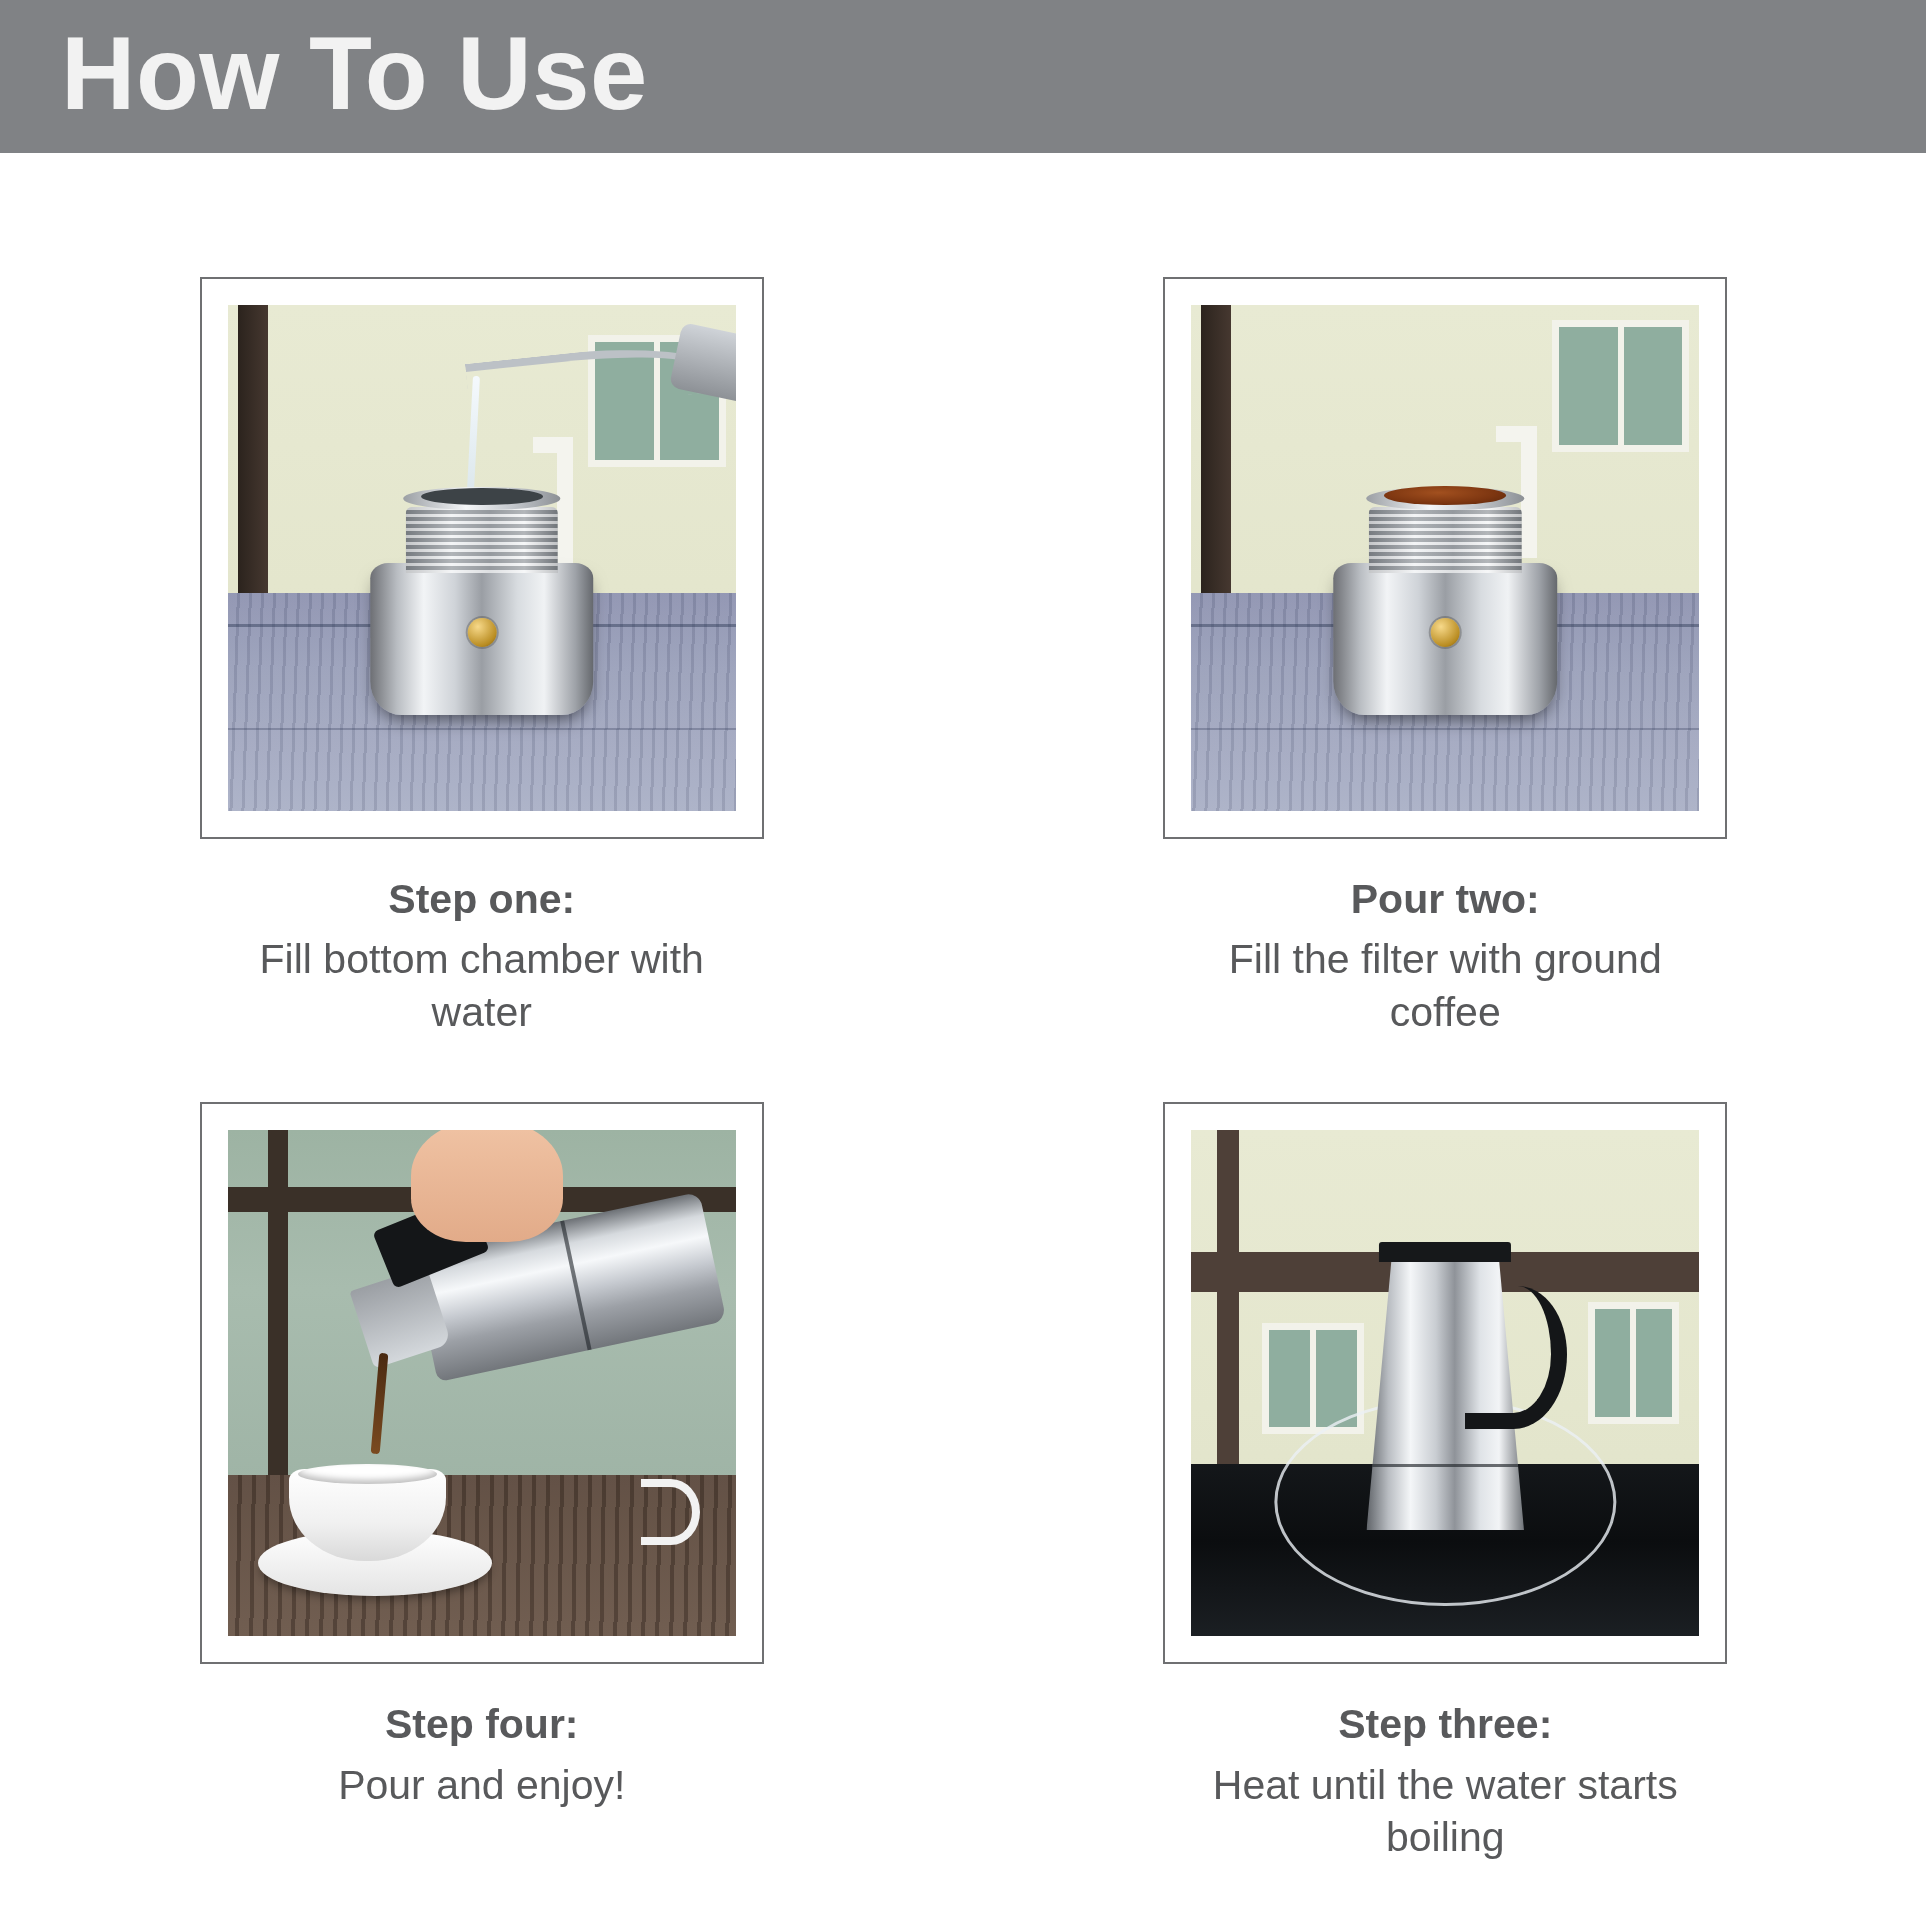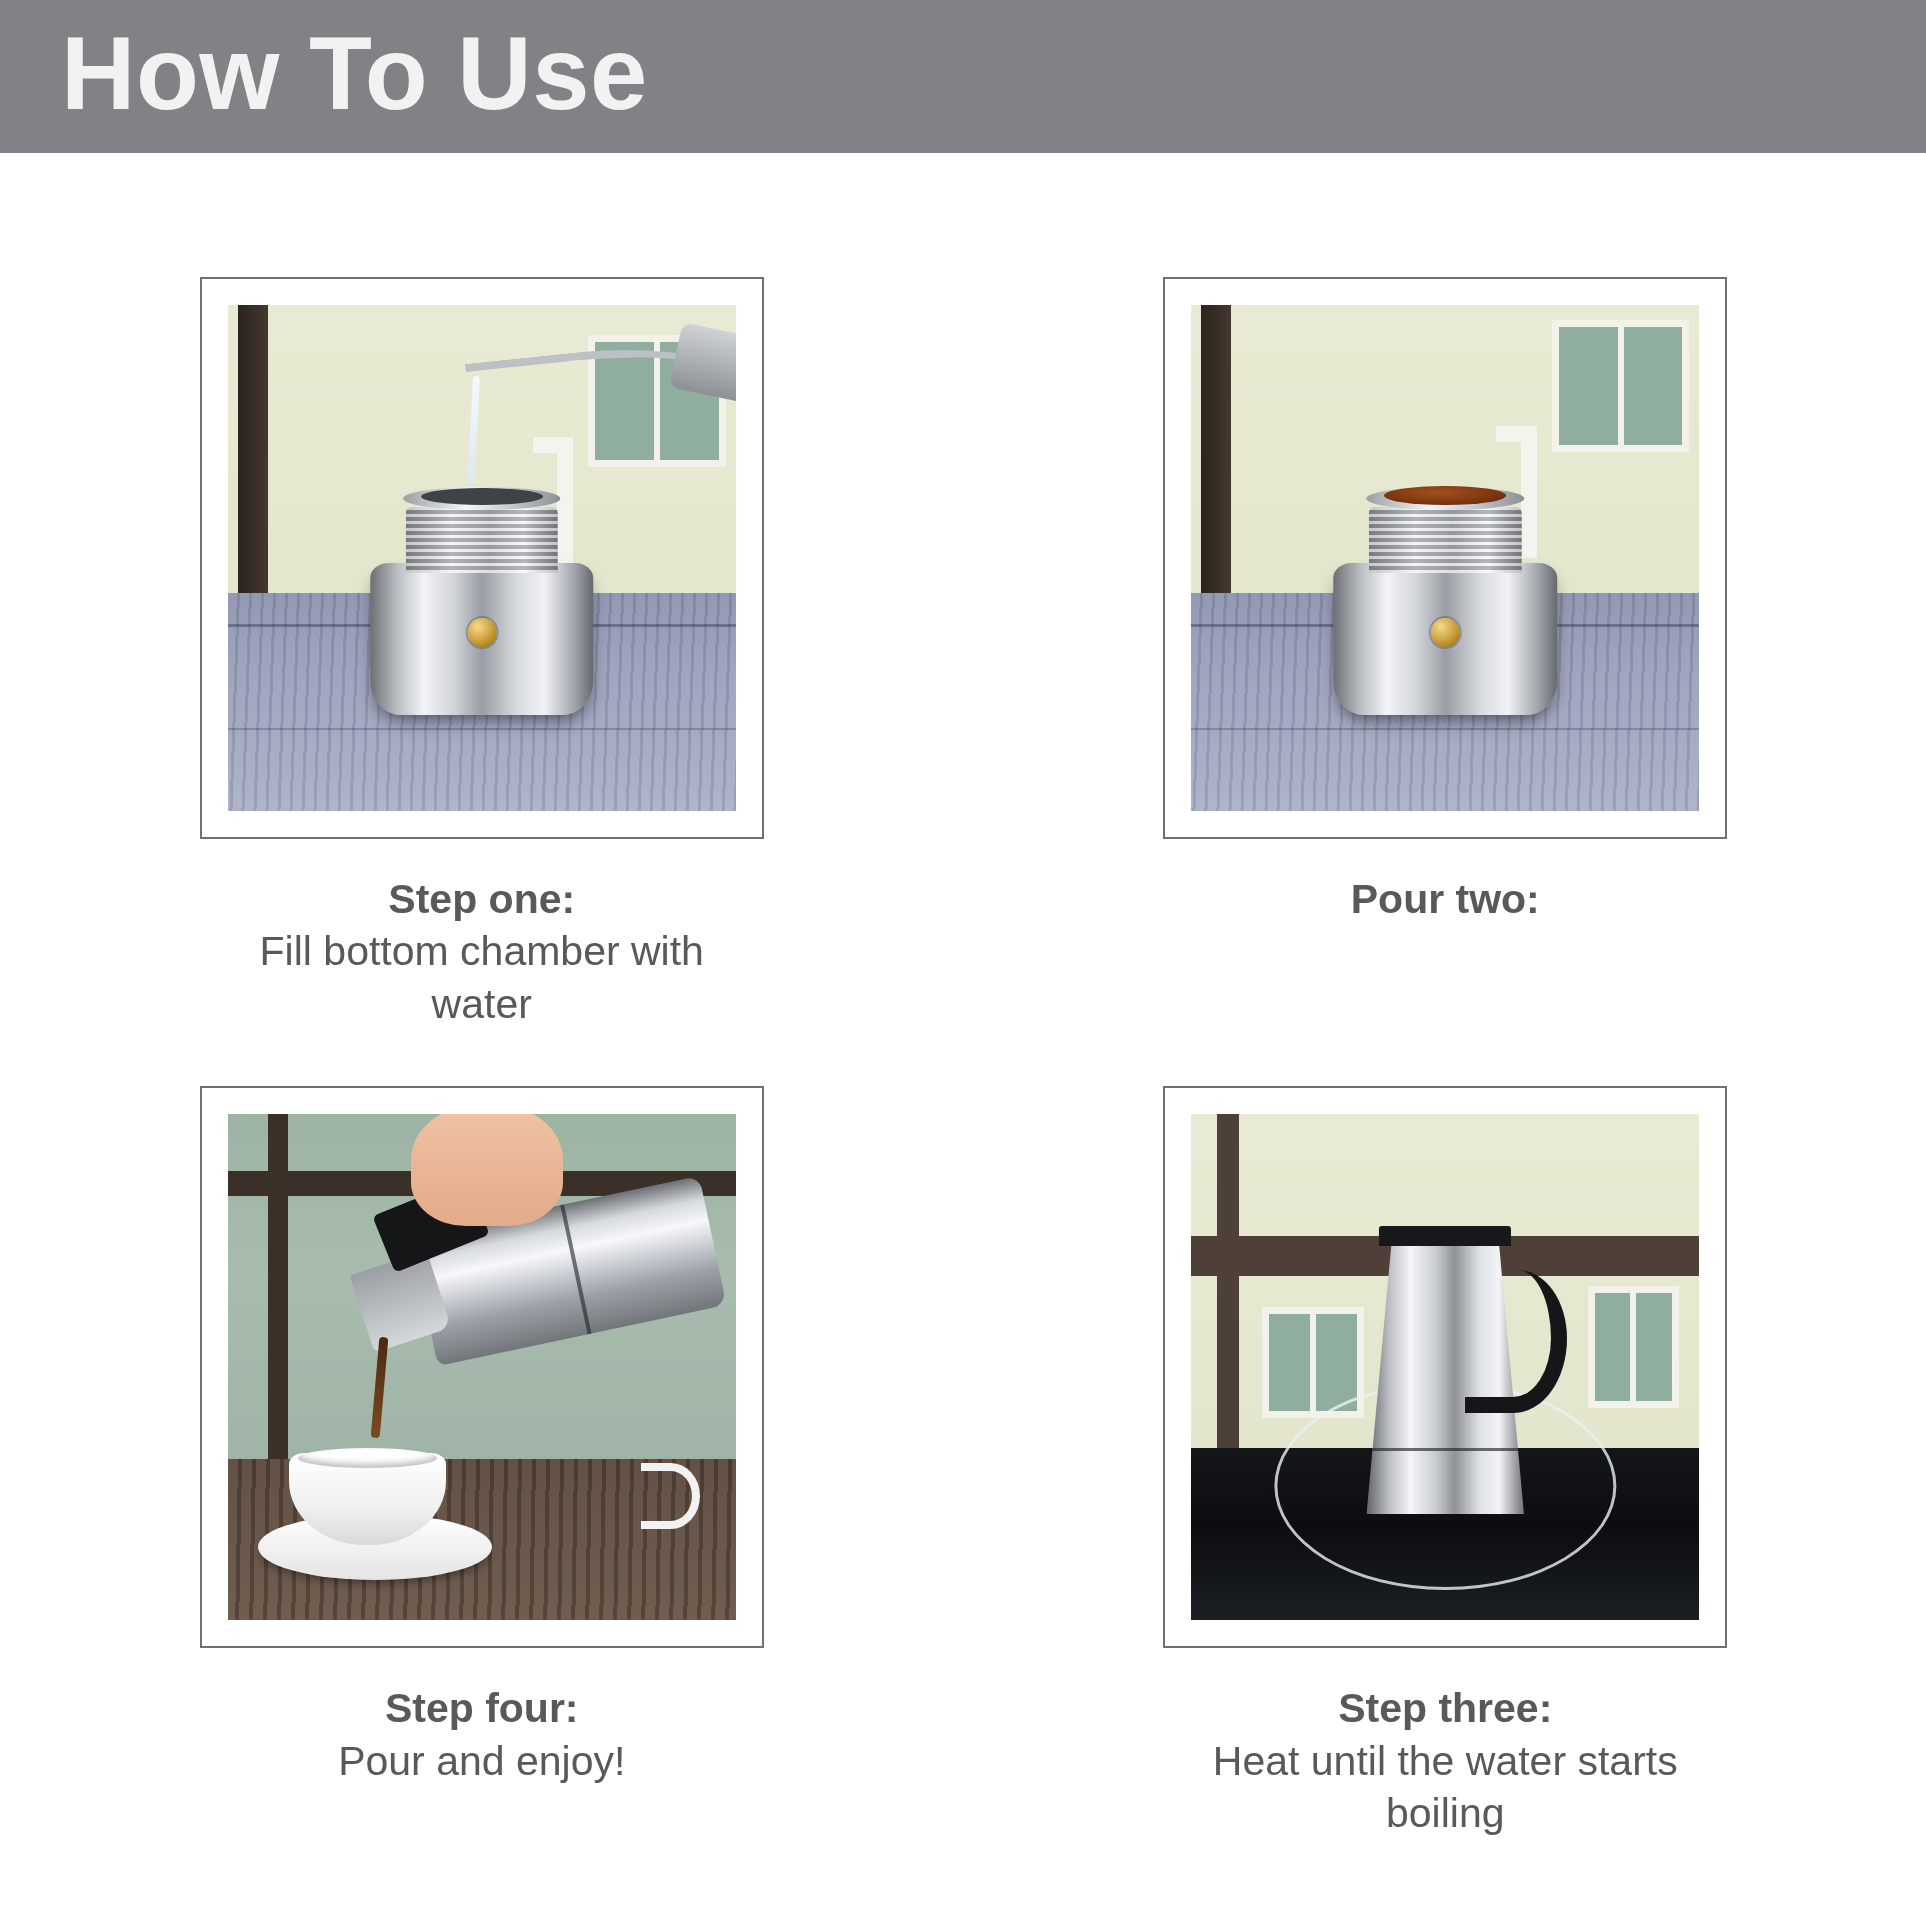--- a/index.html
+++ b/index.html
@@ -453,7 +453,7 @@
     font-weight: 400;
     display: block;
     max-width: 515px;
-    margin: 0 auto;
+    margin: 8px auto;
   }
 </style>
 </head>

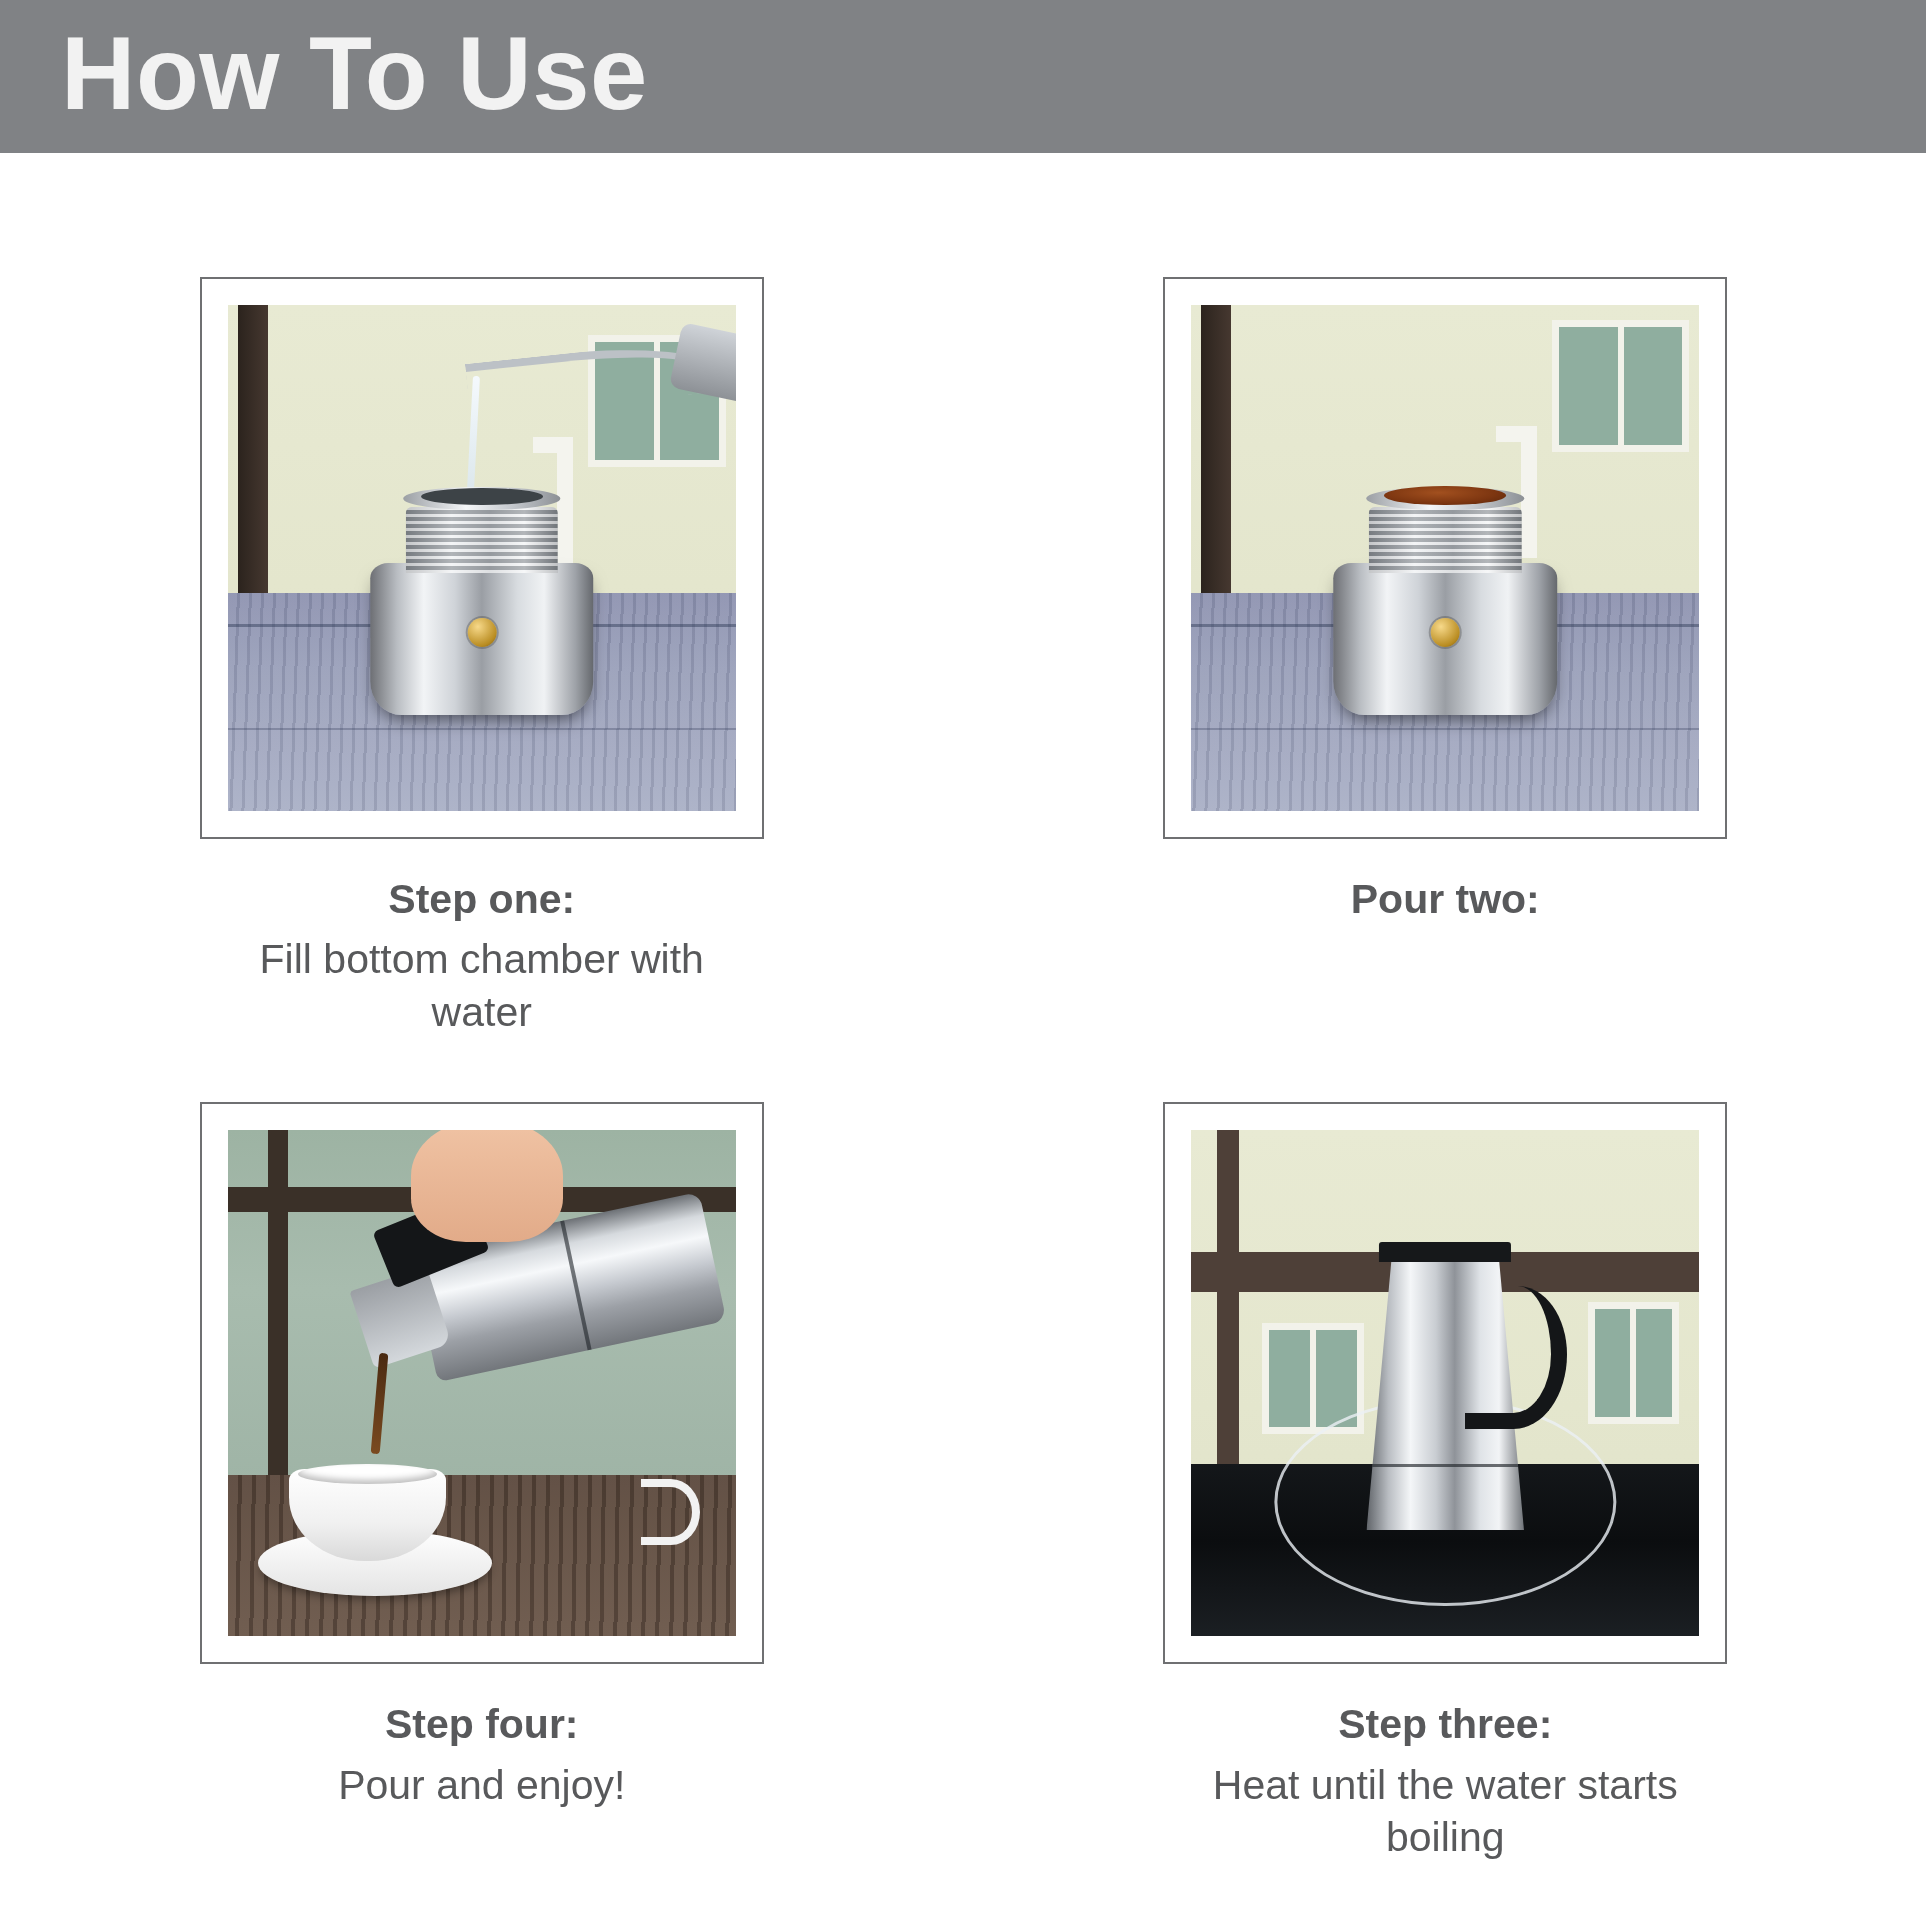--- a/index.html
+++ b/index.html
@@ -506,6 +506,7 @@
     </div>
     <div class="caption">
       <span class="caption-title">Pour two:</span>
+      <span class="caption-desc">Fill the filter with ground coffee</span>
     </div>
   </div>
 

